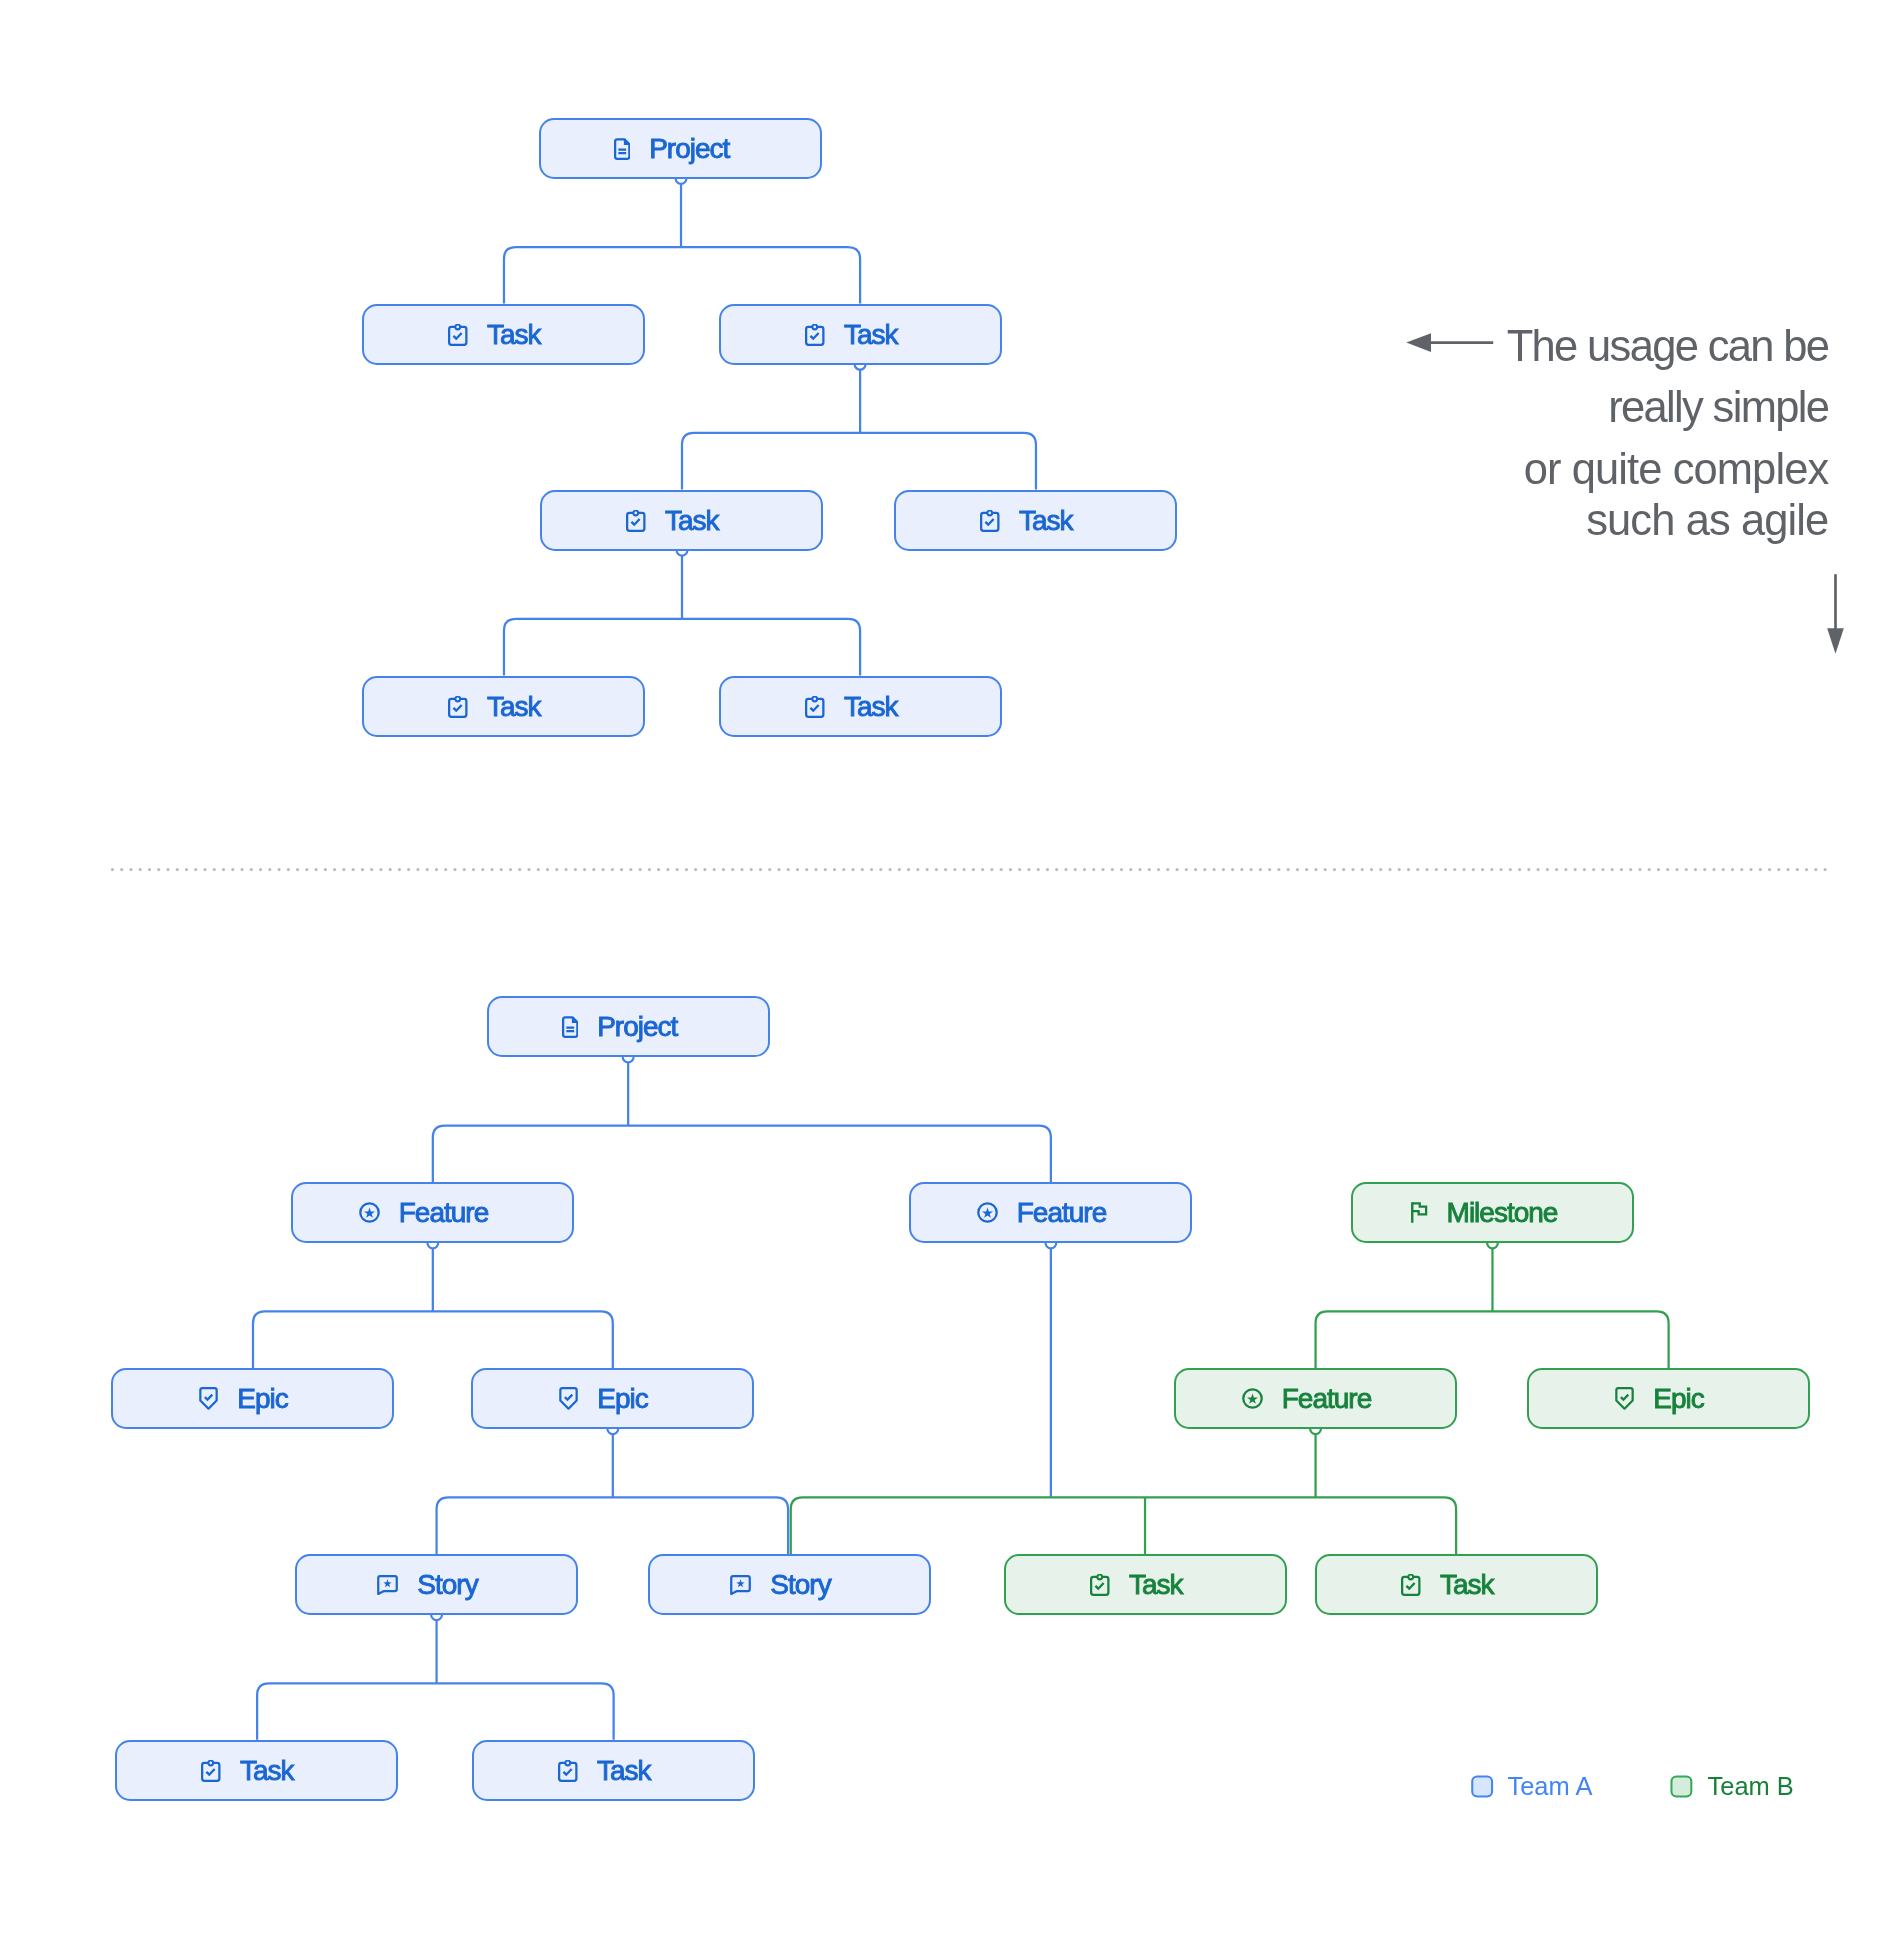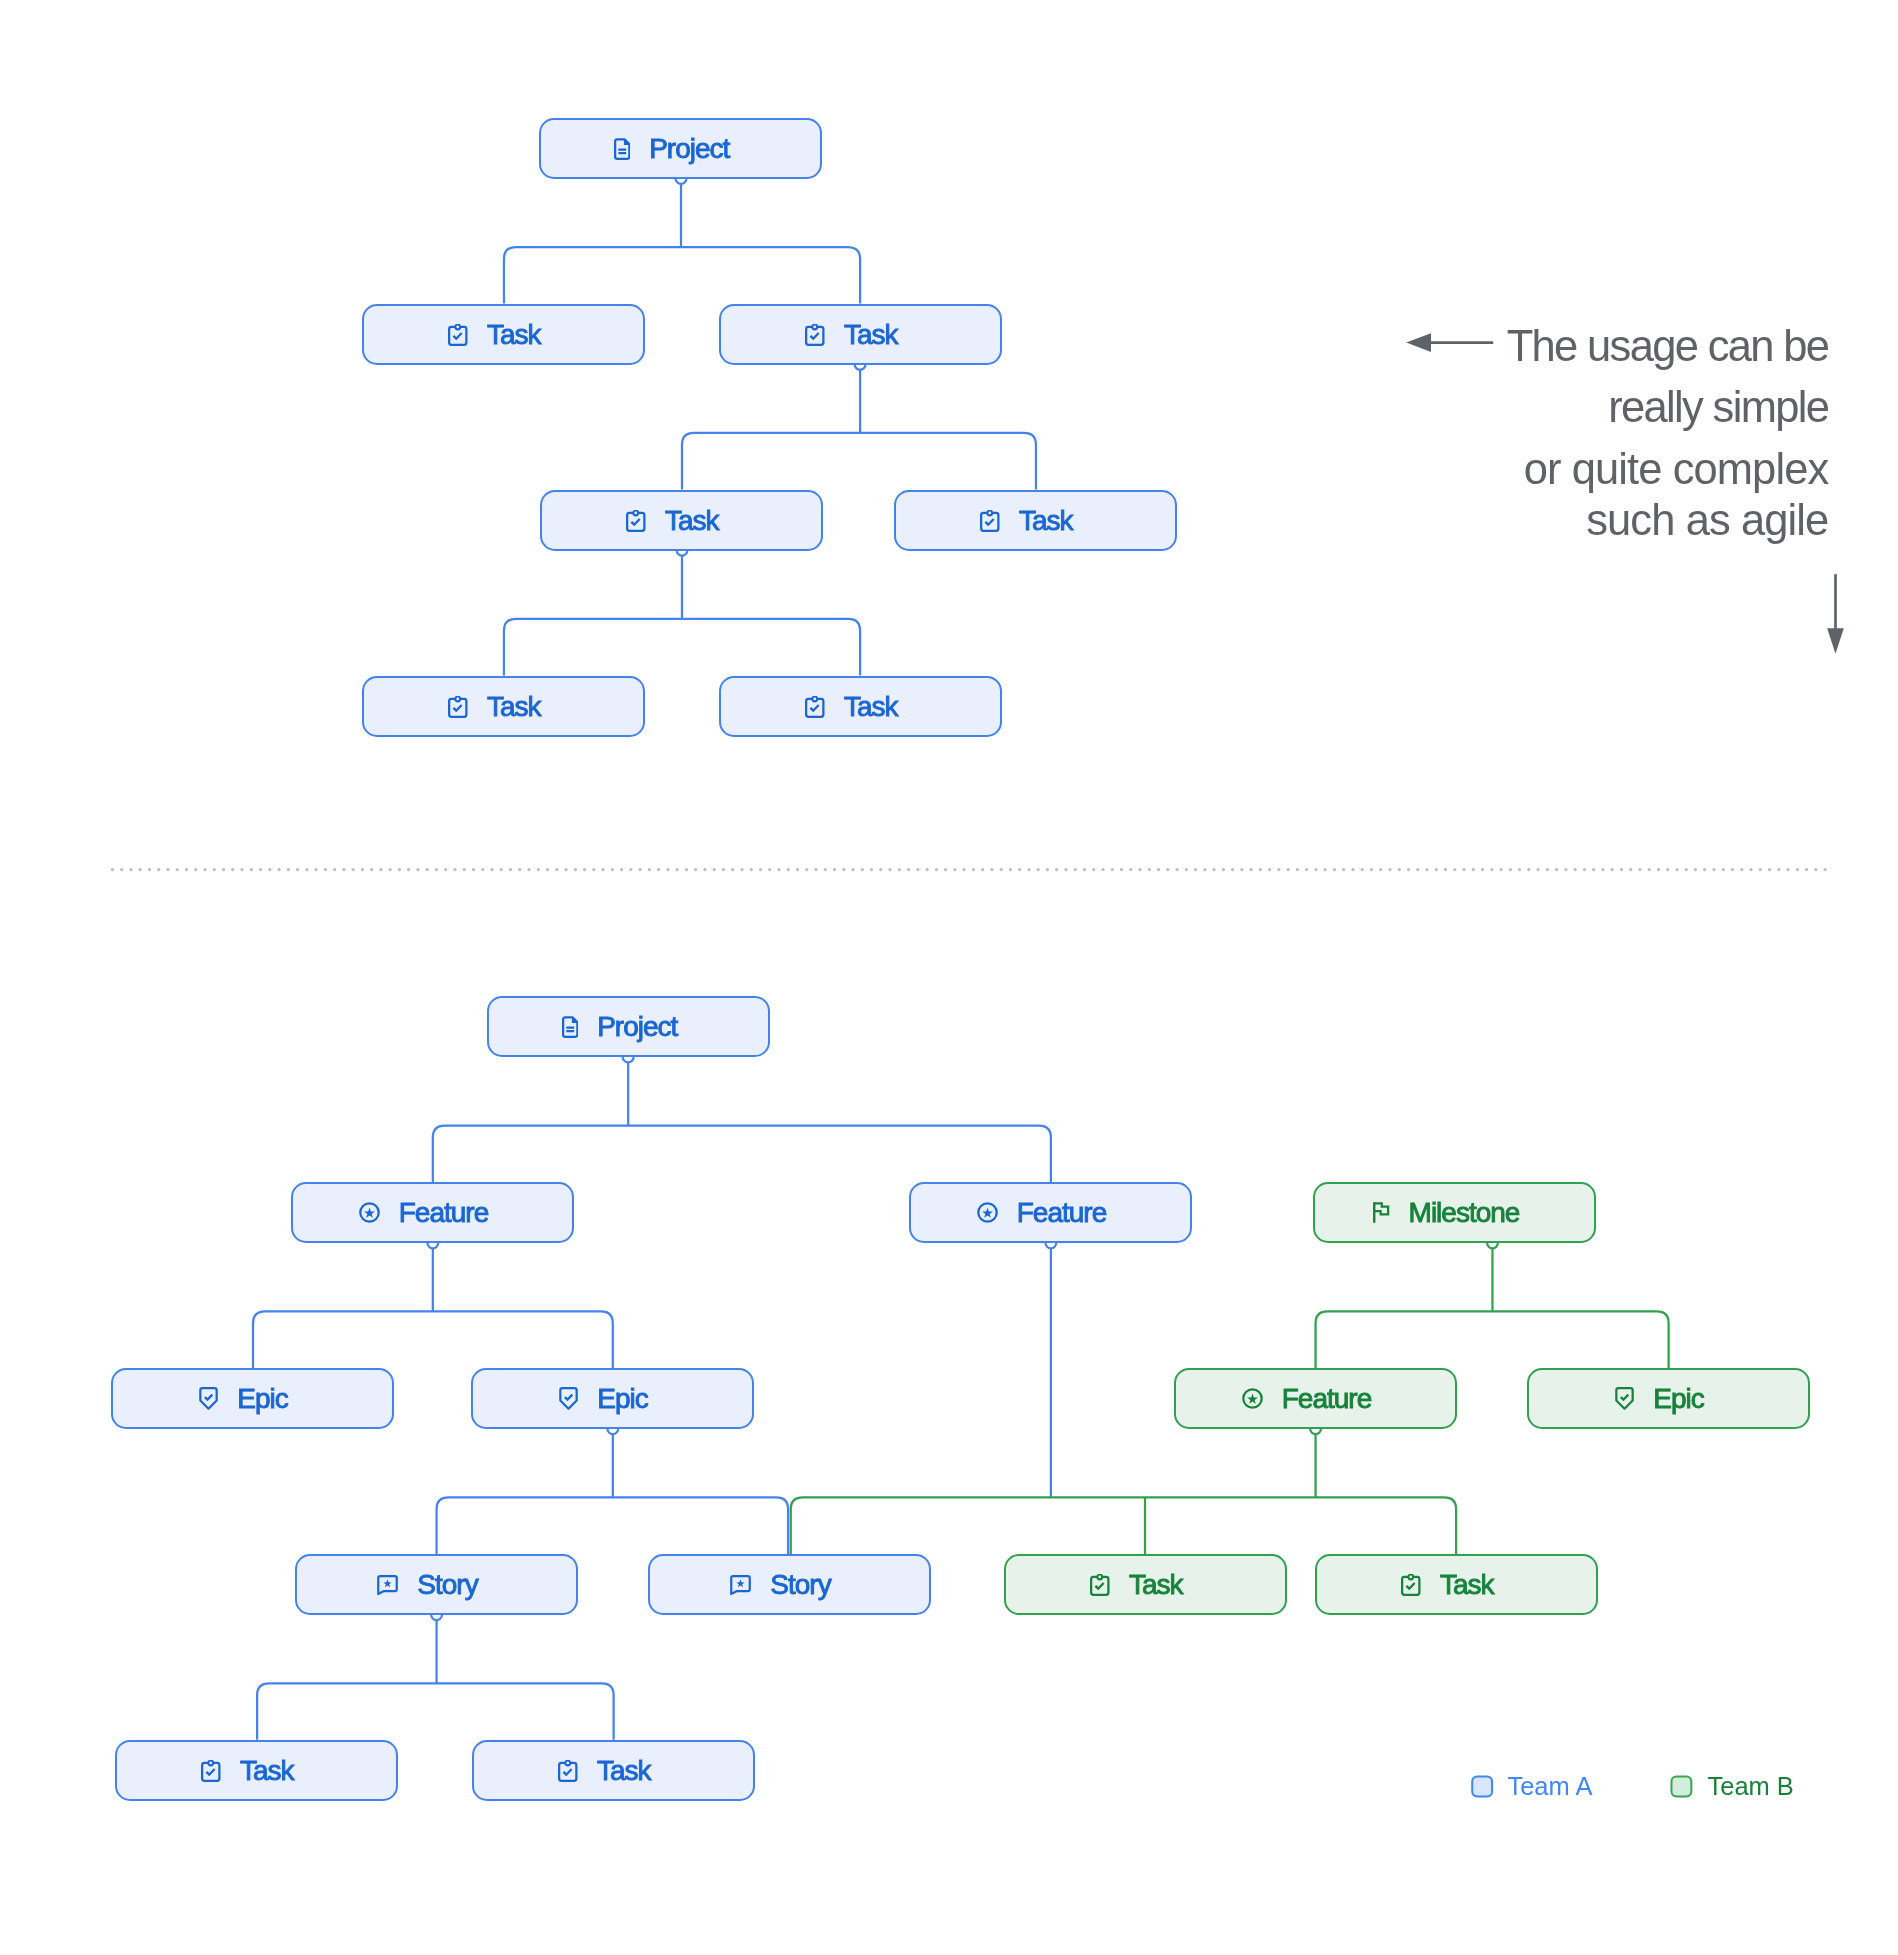--- a/index.html
+++ b/index.html
@@ -133,7 +133,7 @@
     </svg>
     <span>Feature</span>
   </div>
-<div class="node g" style="left:1313px;top:1182px">
+<div class="node g" style="left:1351px;top:1182px">
     <svg width="18" height="22.5" viewBox="0 0 24 30">
       <path d="M3 1.7V29" stroke="currentColor" stroke-width="3.2" fill="none"></path>
       <path d="M3 3.2H13V7.4H21.5V17.8H11.5V13.6H3" fill="none" stroke="currentColor" stroke-width="3"></path>

